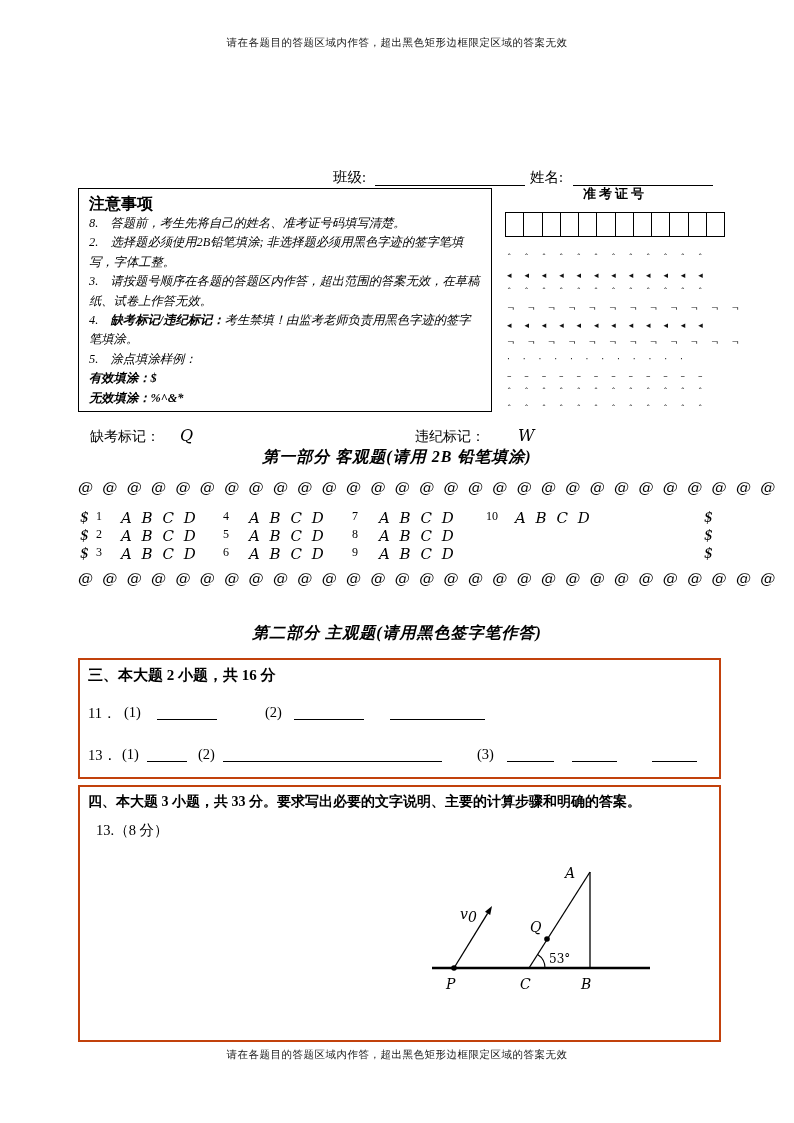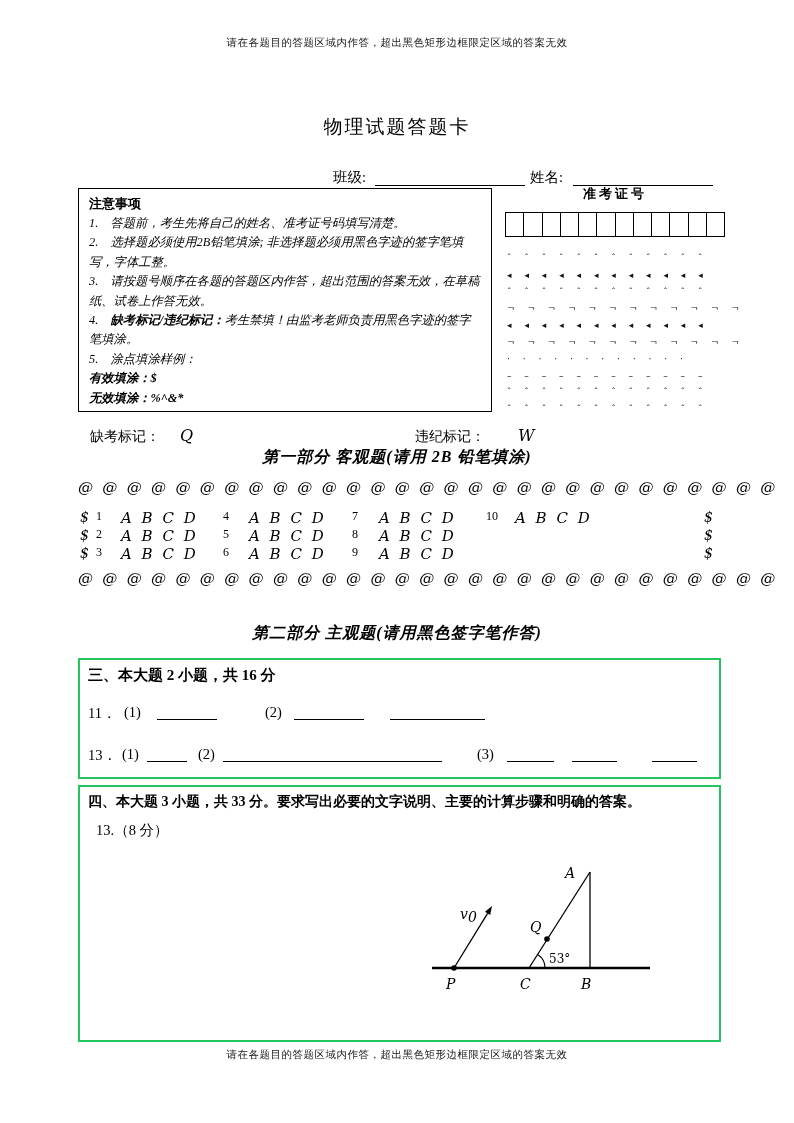--- a/index.html
+++ b/index.html
@@ -62,7 +62,6 @@
 
   <div class="warn top">请在各题目的答题区域内作答，超出黑色矩形边框限定区域的答案无效</div>
 
-  <div class="subtitle">物理试题答题卡</div>
 
   <div class="info-line">
     <span class="lbl" style="left:333px;">班级:</span>

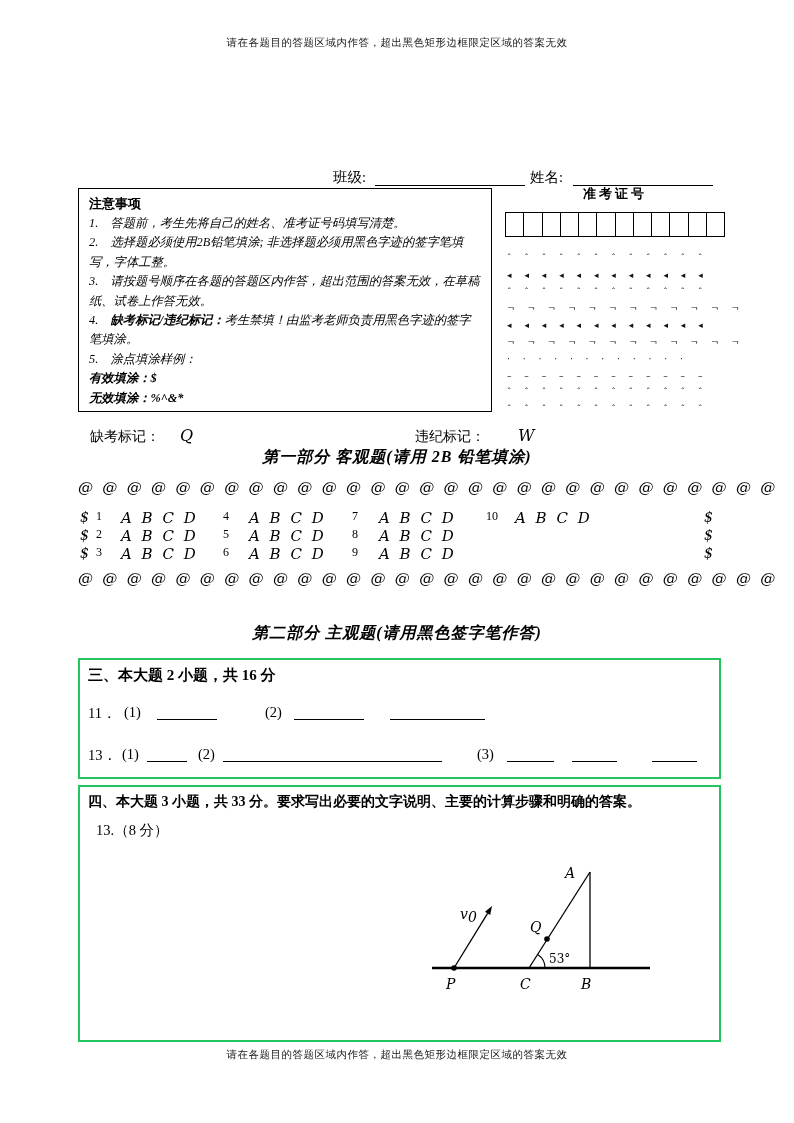--- a/index.html
+++ b/index.html
@@ -19,7 +19,7 @@
   .u { position:absolute; border-bottom:1px solid #000; height:15px; }
 
   .notice-box { position:absolute; left:78px; top:188px; width:414px; height:224px; border:1px solid #000; padding:5px 10px 0 10px; }
-  .notice-heading { font-size:13px; font-weight:bold; line-height:20px; }
+  .notice-heading { font-size:16px; font-weight:bold; line-height:20px; }
   .notice-item { font-size:12.3px; line-height:19.4px; font-style:italic; }
   .nb { font-weight:bold; }
 

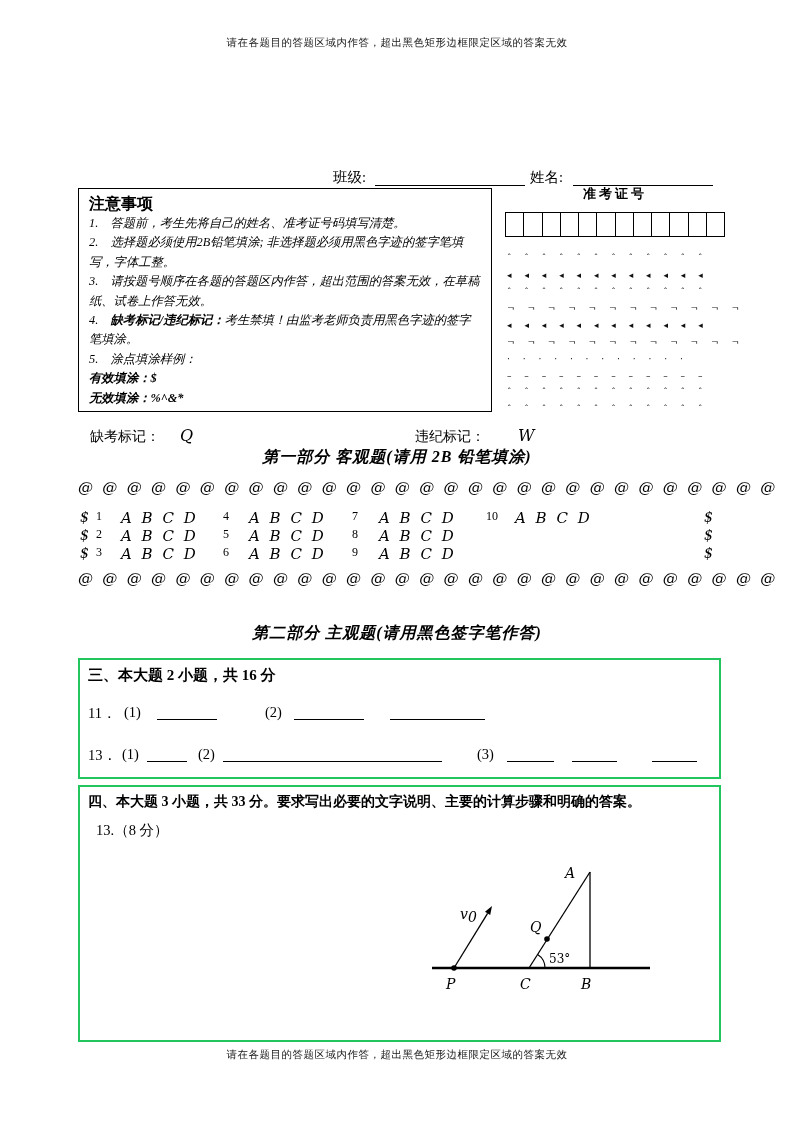--- a/index.html
+++ b/index.html
@@ -72,7 +72,7 @@
 
   <div class="notice-box">
     <div class="notice-heading">注意事项</div>
-    <div class="notice-item">1.　答题前，考生先将自己的姓名、准考证号码填写清楚。</div>
+    <div class="notice-item">8.　答题前，考生先将自己的姓名、准考证号码填写清楚。</div>
     <div class="notice-item">2.　选择题必须使用2B铅笔填涂; 非选择题必须用黑色字迹的签字笔填写，字体工整。</div>
     <div class="notice-item">3.　请按题号顺序在各题的答题区内作答，超出范围的答案无效，在草稿纸、试卷上作答无效。</div>
     <div class="notice-item"><span>4.　</span><span class="nb">缺考标记/违纪标记：</span><span>考生禁填！由监考老师负责用黑色字迹的签字笔填涂。</span></div>

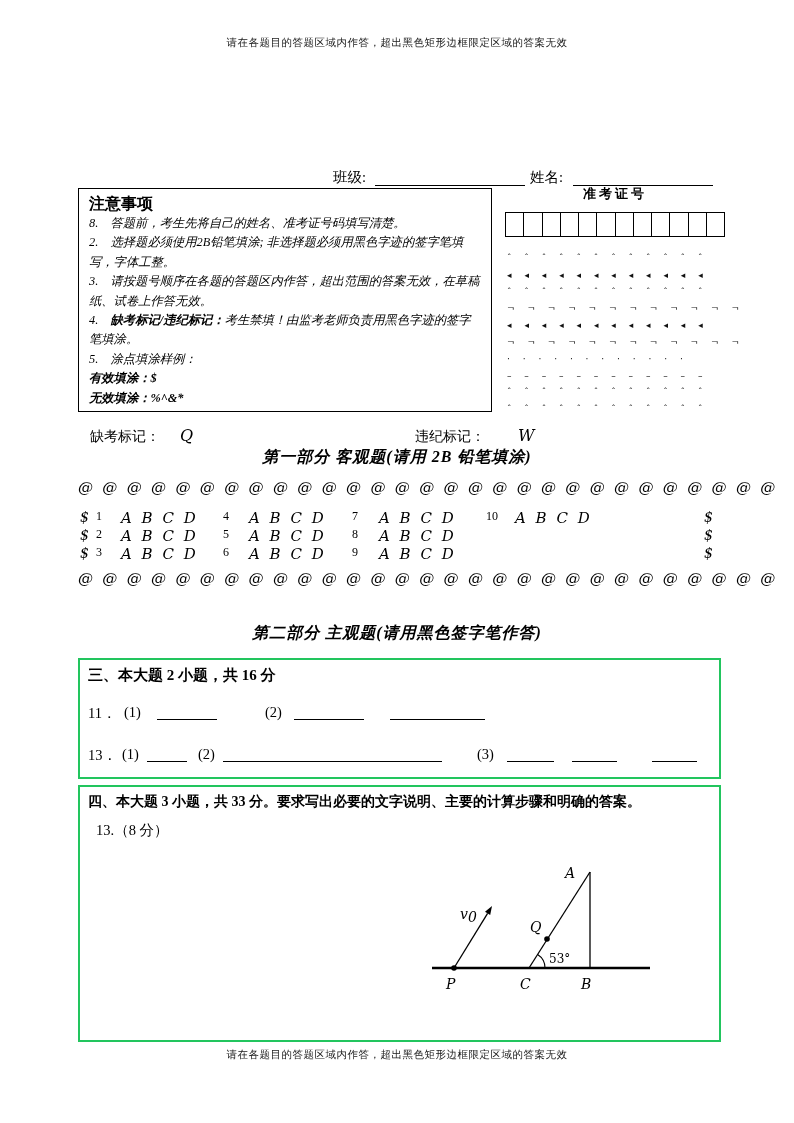--- a/index.html
+++ b/index.html
@@ -44,7 +44,7 @@
   .qnum { font-size:12px; }
   .opts { font-family:"DejaVu Serif",serif; font-style:italic; font-size:15px; word-spacing:5px; white-space:nowrap; }
 
-  .answer-box { position:absolute; left:78px; width:643px; border:2px solid #22c55e;text-align:center; }
+  .answer-box { position:absolute; left:78px; width:643px; border:2px solid #c2410c;text-align:center; }
   .box-heading { position:absolute; top:6px; left:8px; font-size:15px; font-weight:bold; white-space:nowrap; }
   .q-row { position:absolute; left:0; width:100%; height:20px; }
   .q-row span.t { position:absolute; top:0; font-size:14.5px; }

